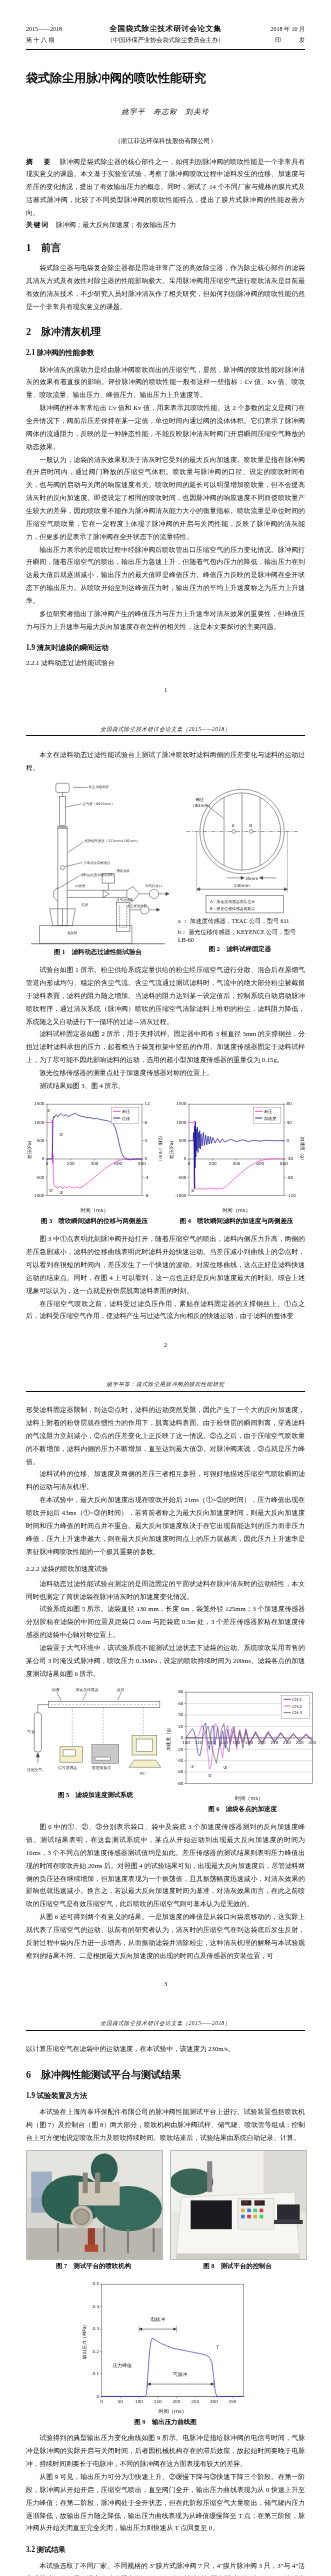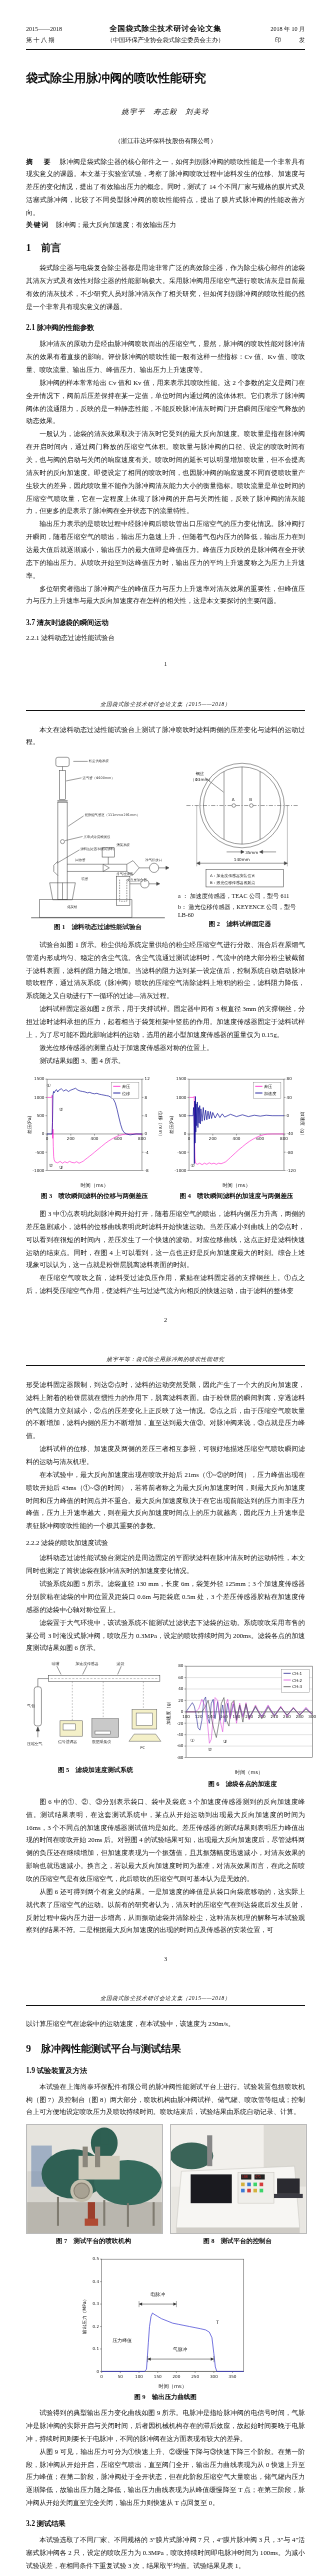--- a/index.html
+++ b/index.html
@@ -64,6 +64,7 @@
   <h2 class="sec">1　前言</h2>
   <p class="body">袋式除尘器与电袋复合除尘器都是用途非常广泛的高效除尘器，作为除尘核心部件的滤袋其清灰方式及有效性对除尘器的性能影响极大。采用脉冲阀用压缩空气进行喷吹清灰是目前最有效的清灰技术，不少研究人员对脉冲清灰作了相关研究，但如何判别脉冲阀的喷吹性能仍然是一个非常具有现实意义的课题。</p>
 
+  <h2 class="sec">2　脉冲清灰机理</h2>
   <h3 class="sub">2.1 脉冲阀的性能参数</h3>
   <p class="body">脉冲清灰的原动力是经由脉冲阀喷吹而出的压缩空气，显然，脉冲阀的喷吹性能对脉冲清灰的效果有着直接的影响。评价脉冲阀的喷吹性能一般有这样一些指标：Cv 值、Kv 值、喷吹量、喷吹流量、输出压力、峰值压力、输出压力上升速度等。</p>
   <p class="body">脉冲阀的样本常常给出 Cv 值和 Kv 值，用来表示其喷吹性能。这 2 个参数的定义是阀门在全开情况下，阀前后压差保持在某一定值，单位时间内通过阀的流体体积。它们表示了脉冲阀阀体的流通阻力，反映的是一种静态性能，不能反映脉冲清灰时阀门开启瞬间压缩空气释放的动态效果。</p>

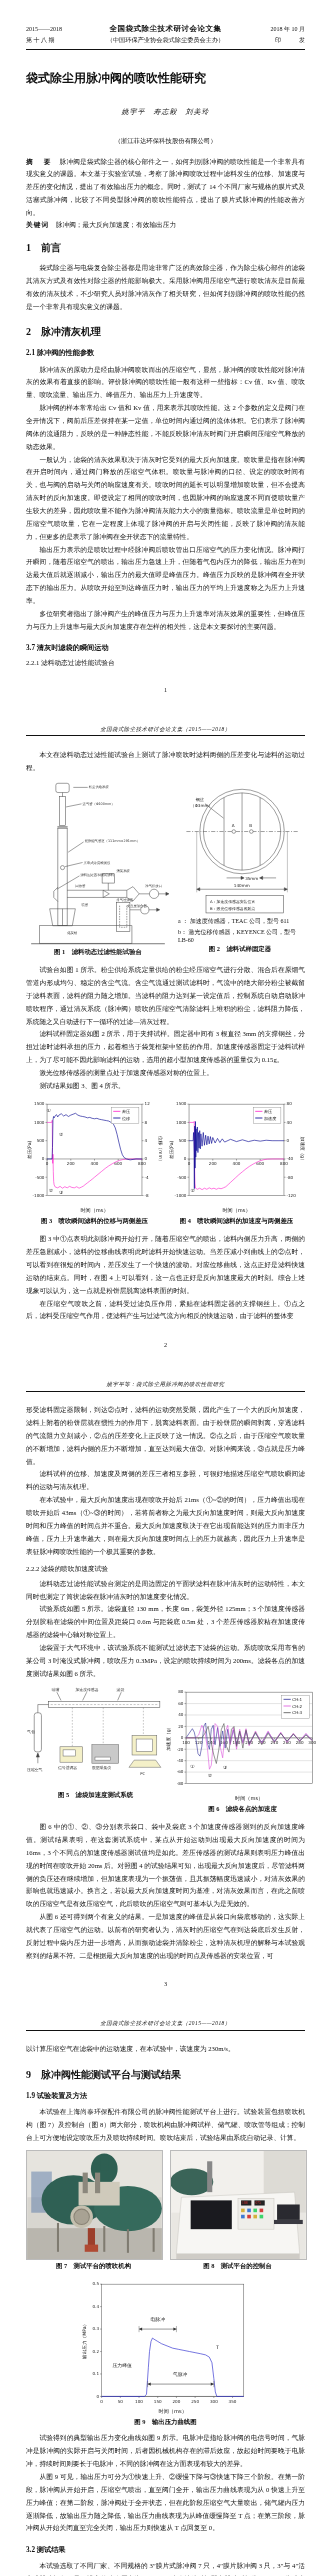--- a/index.html
+++ b/index.html
@@ -72,7 +72,7 @@
   <p class="body">输出压力表示的是喷吹过程中经脉冲阀后喷吹管出口压缩空气的压力变化情况。脉冲阀打开瞬间，随着压缩空气的喷出，输出压力急速上升，但随着气包内压力的降低，输出压力在到达最大值后就逐渐减小，输出压力的最大值即是峰值压力。峰值压力反映的是脉冲阀在全开状态下的输出压力。从喷吹开始至到达峰值压力时，输出压力的平均上升速度称之为压力上升速率。</p>
   <p class="body">多位研究者指出了脉冲阀产生的峰值压力与压力上升速率对清灰效果的重要性，但峰值压力与压力上升速率与最大反向加速度存在怎样的相关性，这是本文要探讨的主要问题。</p>
 
-  <h3 class="sub">3.7 清灰时滤袋的瞬间运动</h3>
+  <h3 class="sub">1.9 清灰时滤袋的瞬间运动</h3>
   <h4 class="subsub">2.2.1 滤料动态过滤性能试验台</h4>
   <div class="pageno">1</div>
 </div>

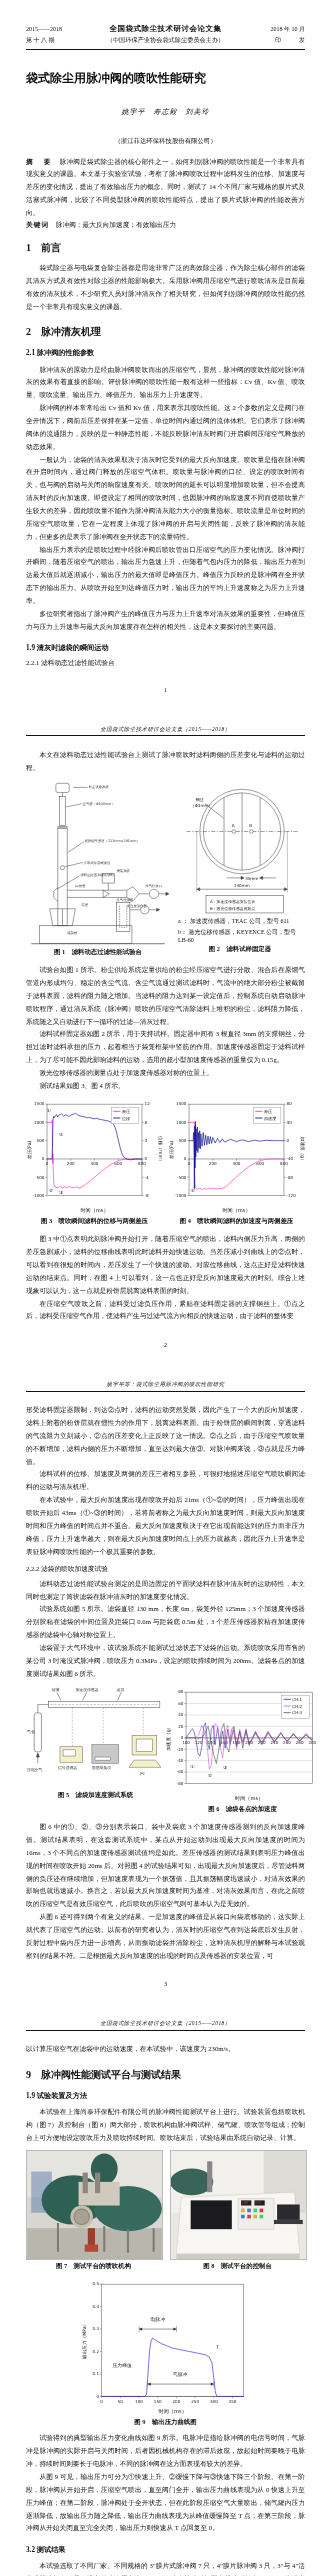--- a/index.html
+++ b/index.html
@@ -434,7 +434,7 @@
 <div class="page">
   <div class="runhead">全国袋式除尘技术研讨会论文集（2015——2018）</div>
   <p class="body noindent">以计算压缩空气在滤袋中的运动速度，在本试验中，该速度为 230m/s。</p>
-  <h2 class="sec">9　脉冲阀性能测试平台与测试结果</h2>
+  <h2 class="sec">6　脉冲阀性能测试平台与测试结果</h2>
   <h3 class="sub">1.9 试验装置及方法</h3>
   <p class="body">本试验在上海尚泰环保配件有限公司的脉冲阀性能测试平台上进行。试验装置包括喷吹机构（图 7）及控制台（图 8）两大部分，喷吹机构由脉冲阀试样、储气罐、喷吹管等组成；控制台上可方便地设定喷吹压力及喷吹持续时间。喷吹结束后，试验结果由系统自动记录、计算。</p>
 

